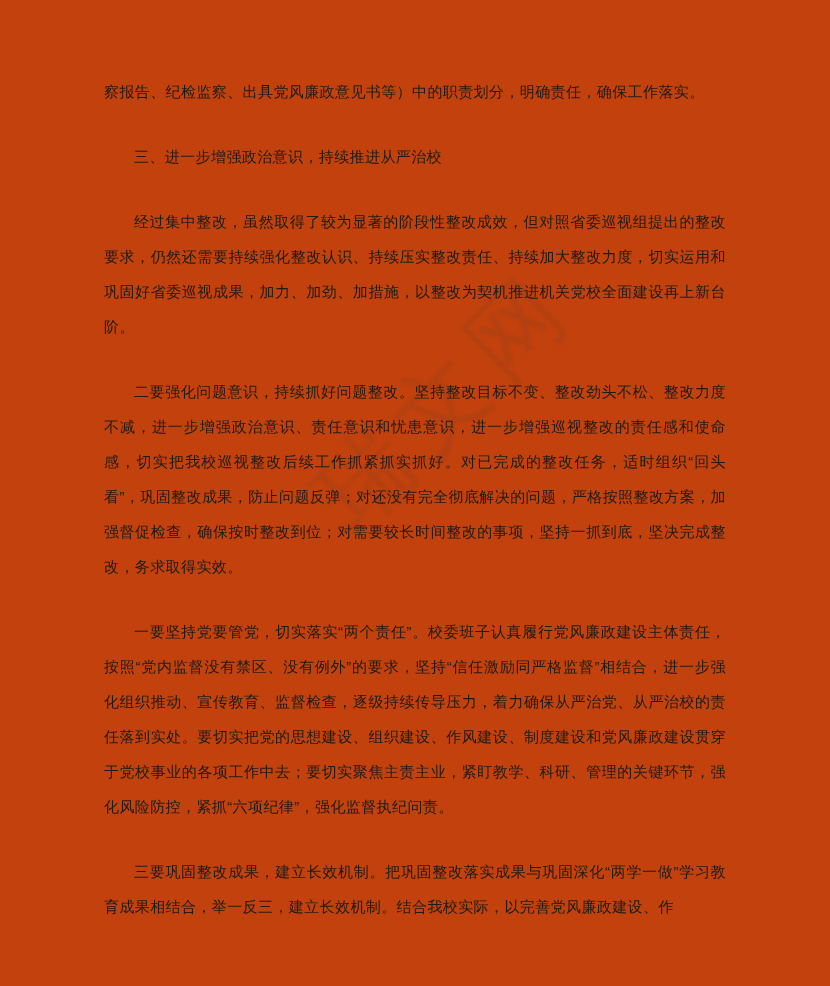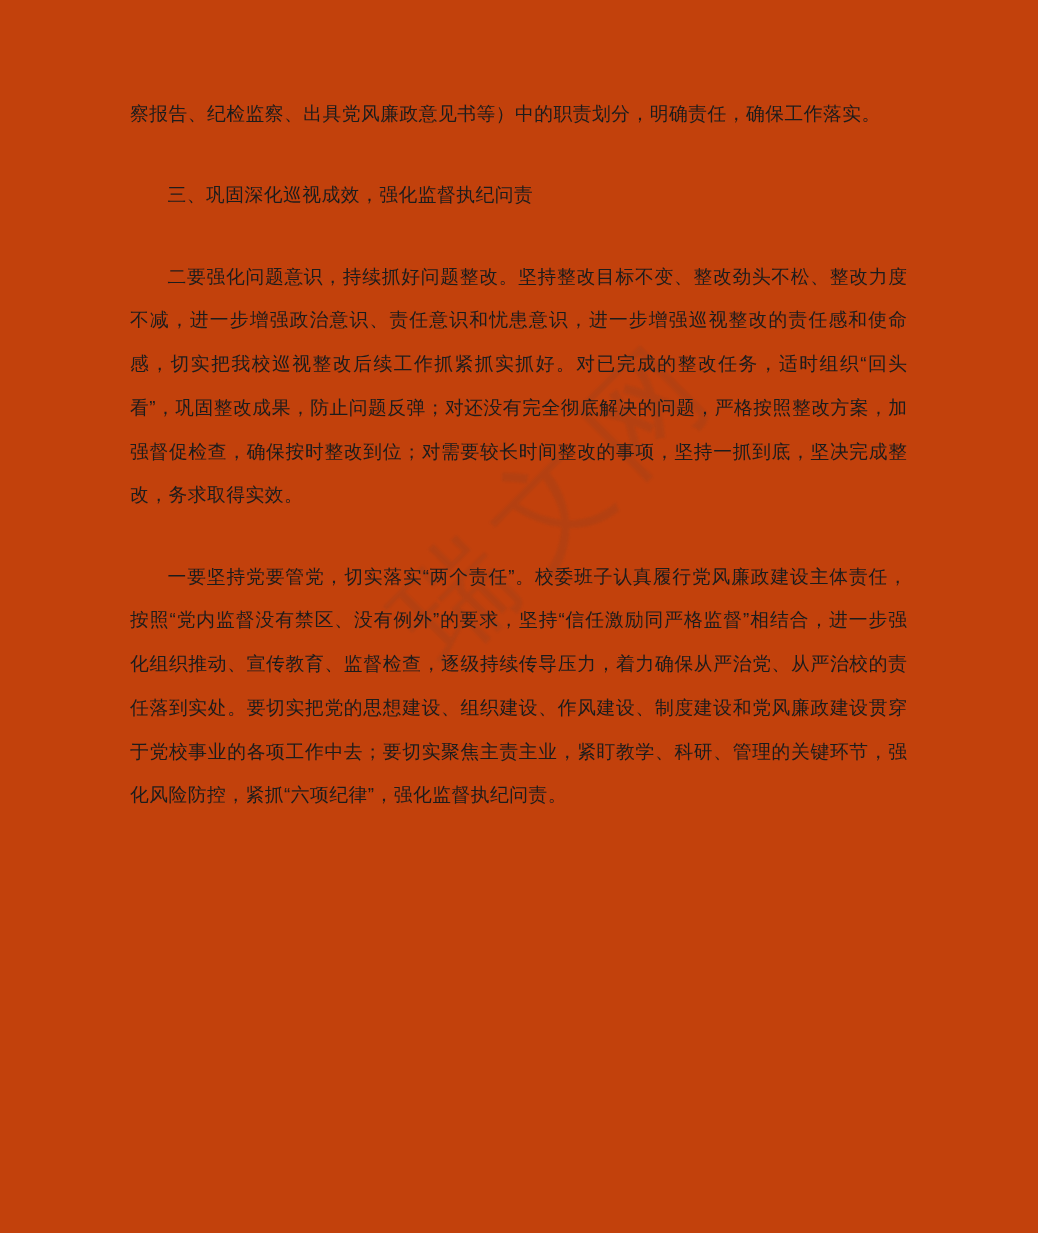--- a/index.html
+++ b/index.html
@@ -75,7 +75,7 @@
   <div class="doc-body">
     <p class="para no-indent">察报告、纪检监察、出具党风廉政意见书等）中的职责划分，明确责任，确保工作落实。</p>
 
-    <p class="heading">三、巩固深化巡视成效，强化监督执纪问责</p>
+    <p class="heading">三、进一步增强政治意识，持续推进从严治校</p>
 
 
     <p class="para">二要强化问题意识，持续抓好问题整改。坚持整改目标不变、整改劲头不松、整改力度不减，进一步增强政治意识、责任意识和忧患意识，进一步增强巡视整改的责任感和使命感，切实把我校巡视整改后续工作抓紧抓实抓好。对已完成的整改任务，适时组织“回头看”，巩固整改成果，防止问题反弹；对还没有完全彻底解决的问题，严格按照整改方案，加强督促检查，确保按时整改到位；对需要较长时间整改的事项，坚持一抓到底，坚决完成整改，务求取得实效。</p>

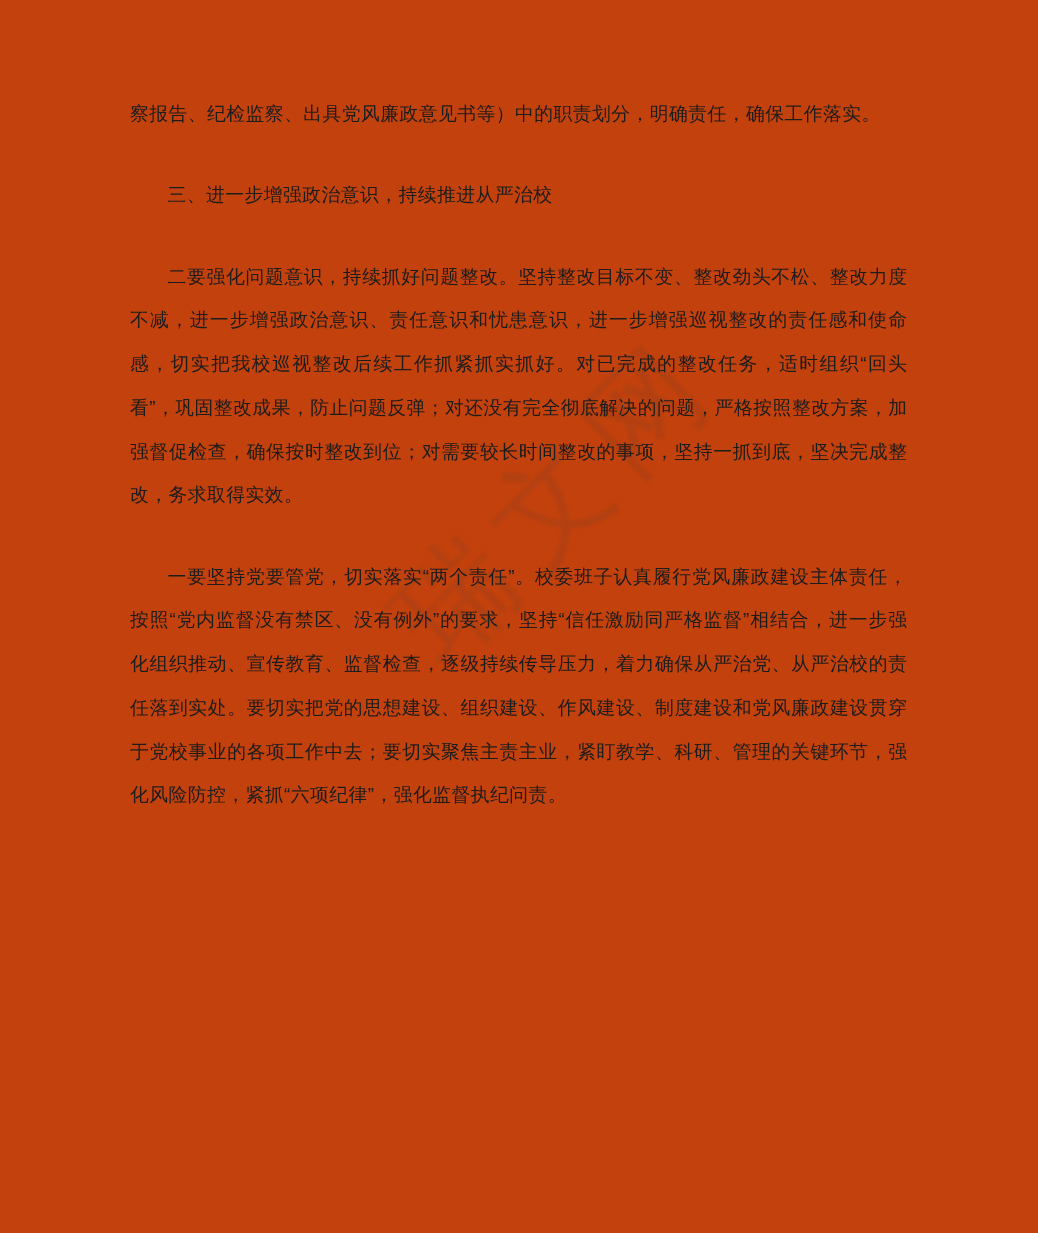--- a/index.html
+++ b/index.html
@@ -77,6 +77,7 @@
 
     <p class="heading">三、进一步增强政治意识，持续推进从严治校</p>
 
+    <p class="para">经过集中整改，虽然取得了较为显著的阶段性整改成效，但对照省委巡视组提出的整改要求，仍然还需要持续强化整改认识、持续压实整改责任、持续加大整改力度，切实运用和巩固好省委巡视成果，加力、加劲、加措施，以整改为契机推进机关党校全面建设再上新台阶。</p>
 
     <p class="para">二要强化问题意识，持续抓好问题整改。坚持整改目标不变、整改劲头不松、整改力度不减，进一步增强政治意识、责任意识和忧患意识，进一步增强巡视整改的责任感和使命感，切实把我校巡视整改后续工作抓紧抓实抓好。对已完成的整改任务，适时组织“回头看”，巩固整改成果，防止问题反弹；对还没有完全彻底解决的问题，严格按照整改方案，加强督促检查，确保按时整改到位；对需要较长时间整改的事项，坚持一抓到底，坚决完成整改，务求取得实效。</p>
 

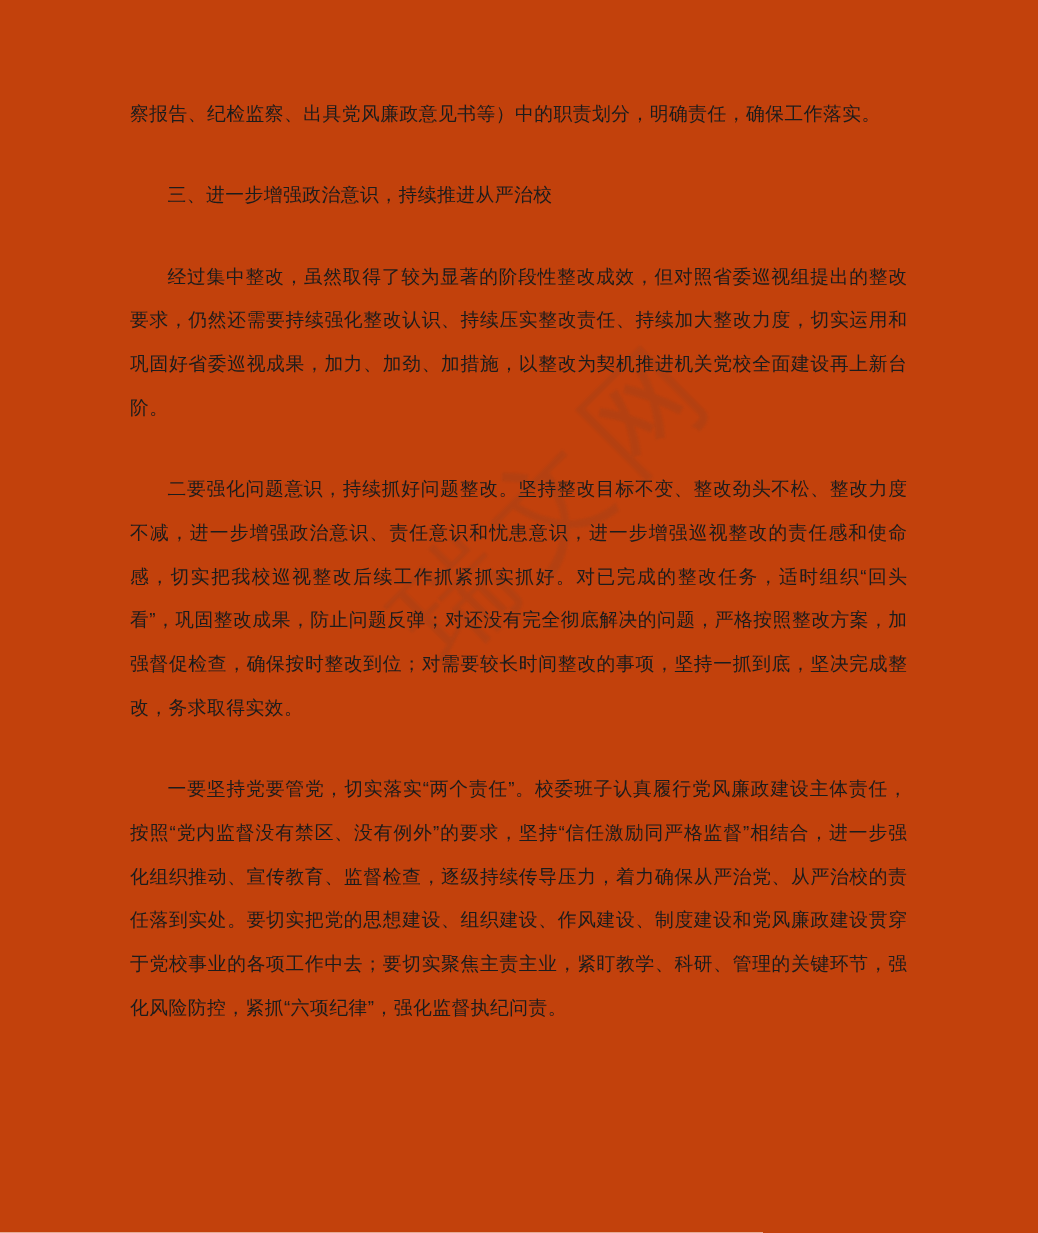--- a/index.html
+++ b/index.html
@@ -83,6 +83,7 @@
 
     <p class="para">一要坚持党要管党，切实落实“两个责任”。校委班子认真履行党风廉政建设主体责任，按照“党内监督没有禁区、没有例外”的要求，坚持“信任激励同严格监督”相结合，进一步强化组织推动、宣传教育、监督检查，逐级持续传导压力，着力确保从严治党、从严治校的责任落到实处。要切实把党的思想建设、组织建设、作风建设、制度建设和党风廉政建设贯穿于党校事业的各项工作中去；要切实聚焦主责主业，紧盯教学、科研、管理的关键环节，强化风险防控，紧抓“六项纪律”，强化监督执纪问责。</p>
 
+    <p class="para">三要巩固整改成果，建立长效机制。把巩固整改落实成果与巩固深化“两学一做”学习教育成果相结合，举一反三，建立长效机制。结合我校实际，以完善党风廉政建设、作</p>
   </div>
 
 </div>

